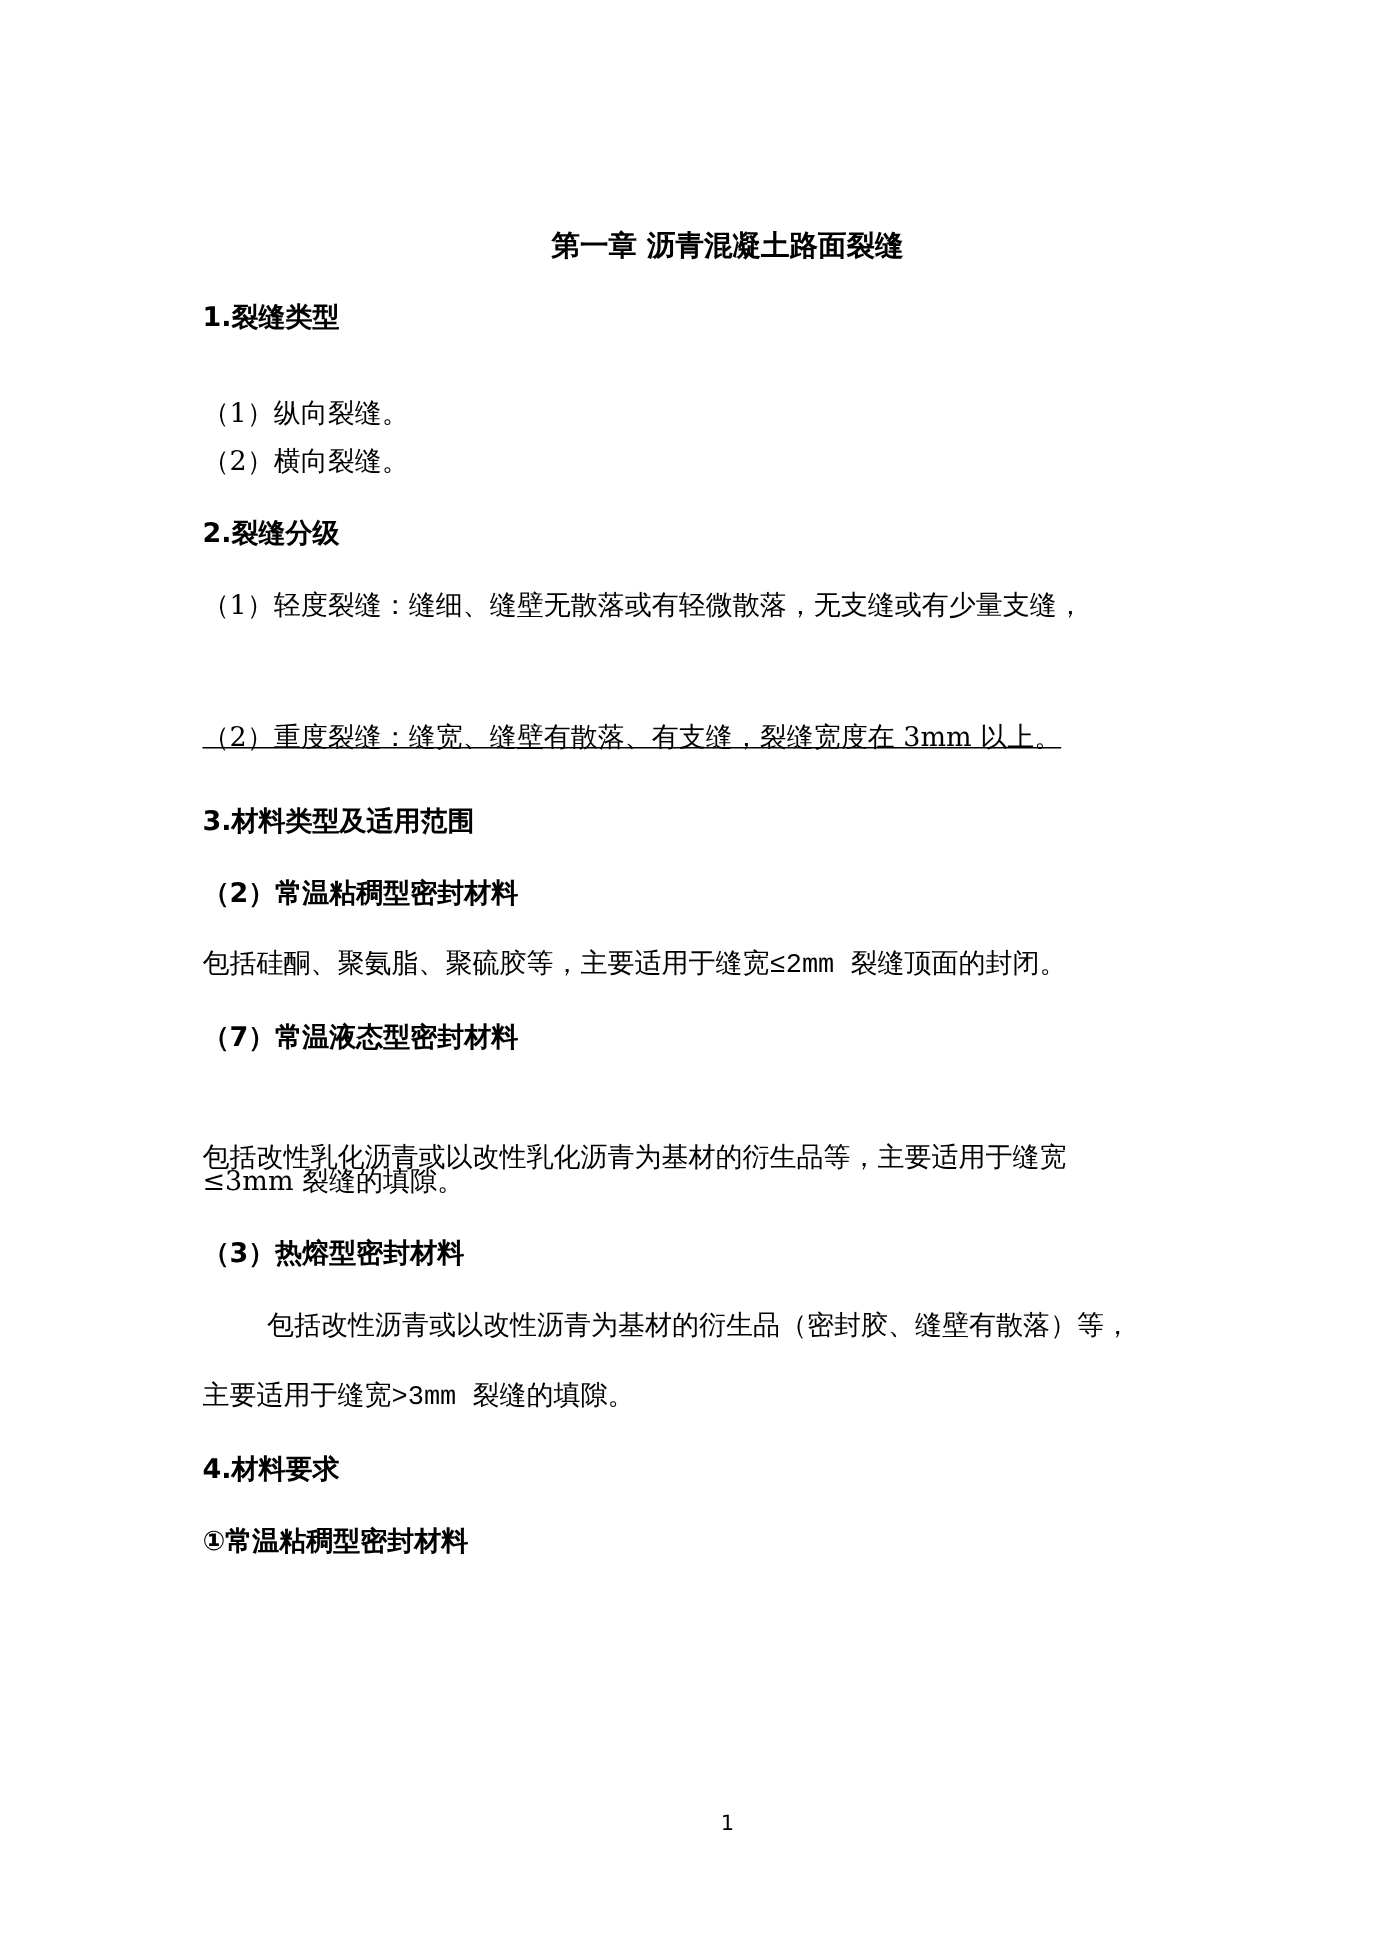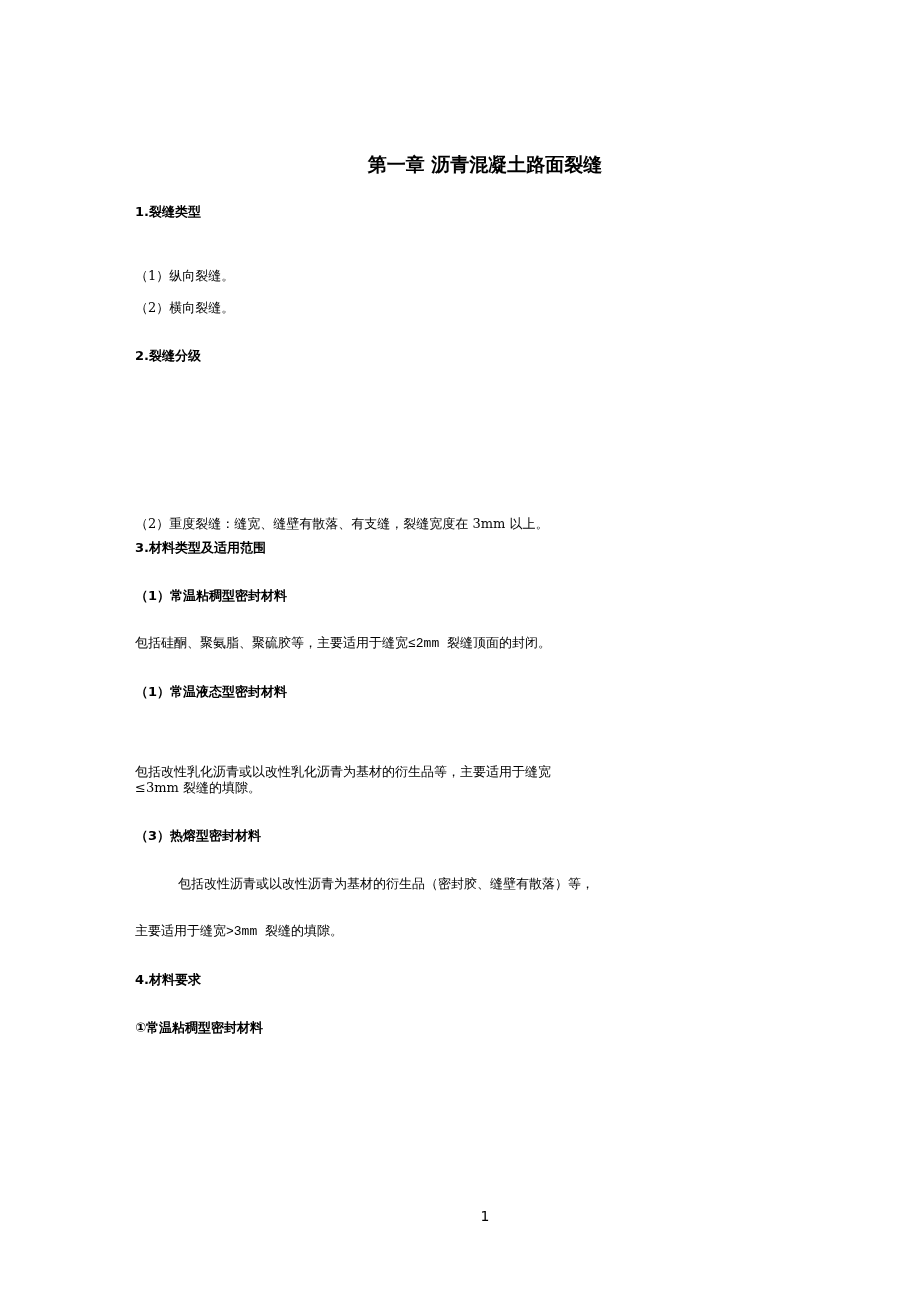--- a/index.html
+++ b/index.html
@@ -27,7 +27,7 @@
       position: absolute;
       left: 123px;
       white-space: nowrap;
-      font-size: 13px;
+      font-size: 18px;
       line-height: 24px;
     }
     .bold {

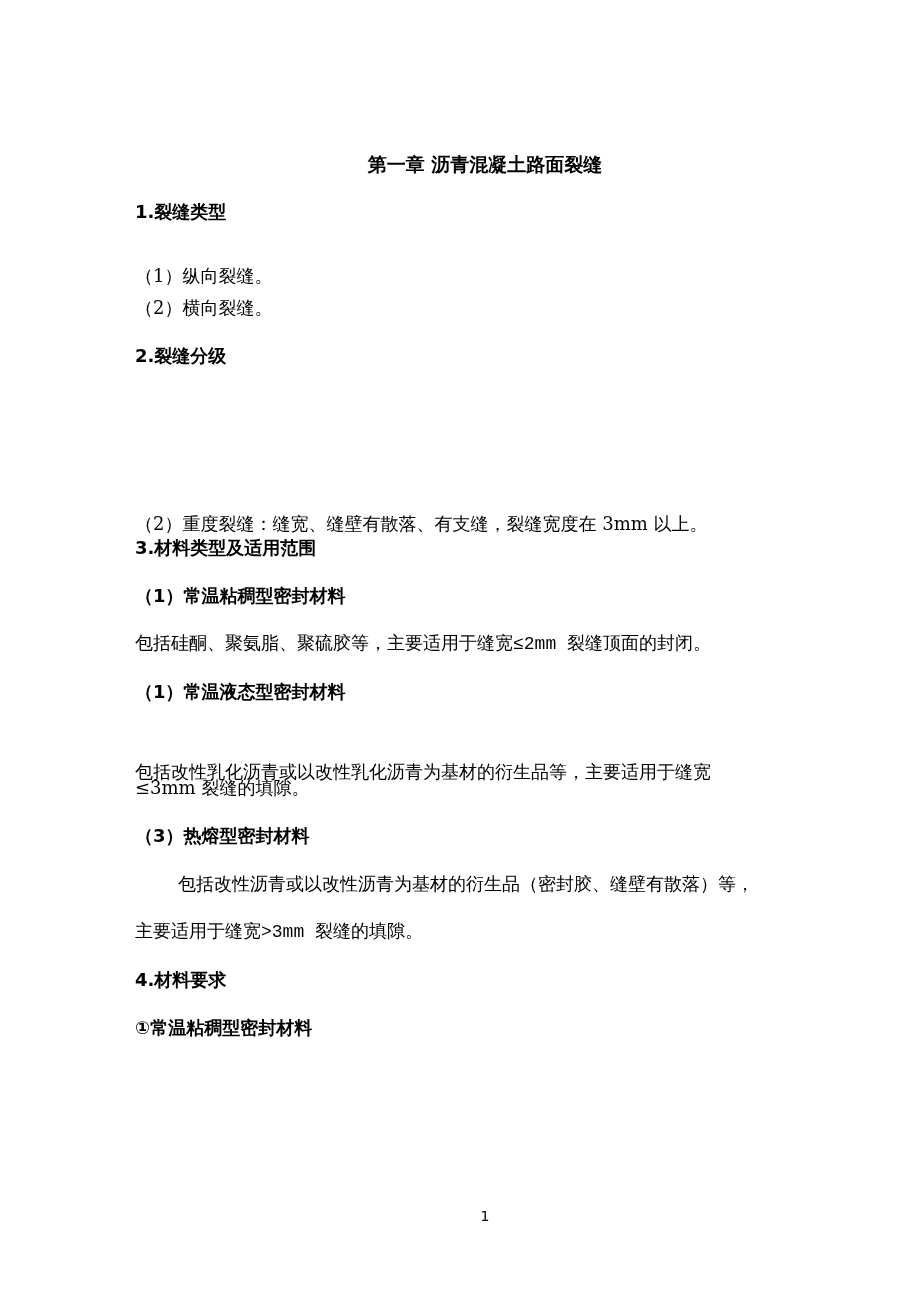--- a/index.html
+++ b/index.html
@@ -64,6 +64,7 @@
   <div class="line indent-item" style="top:296px;">（2）横向裂缝。</div>
 
   <div class="line bold" style="top:344px;">2.裂缝分级</div>
+  <div class="line indent-item" style="top:392px;">（1）轻度裂缝：缝细、缝壁无散落或有轻微散落，无支缝或有少量支缝，</div>
   <div class="line indent-item" style="top:512px;">（2）重度裂缝：缝宽、缝壁有散落、有支缝，裂缝宽度在 3mm 以上。</div>
 
   <div class="line bold" style="top:536px;">3.材料类型及适用范围</div>

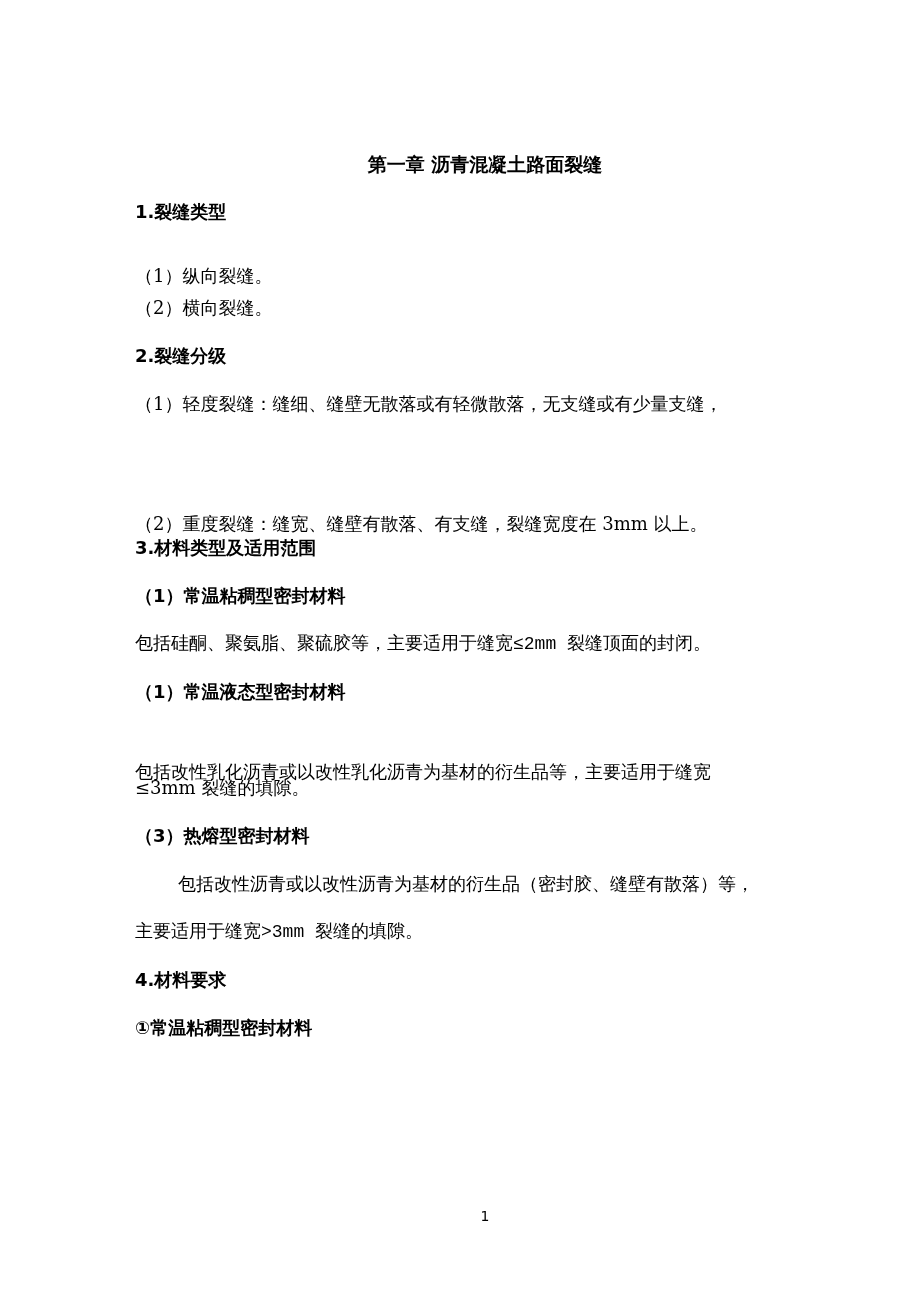--- a/index.html
+++ b/index.html
@@ -65,7 +65,7 @@
 
   <div class="line bold" style="top:344px;">2.裂缝分级</div>
   <div class="line indent-item" style="top:392px;">（1）轻度裂缝：缝细、缝壁无散落或有轻微散落，无支缝或有少量支缝，</div>
-  <div class="line indent-item" style="top:512px;">（2）重度裂缝：缝宽、缝壁有散落、有支缝，裂缝宽度在 3mm 以上。</div>
+  <div class="line indent-item" style="top:480px;text-decoration:underline;">（2）重度裂缝：缝宽、缝壁有散落、有支缝，裂缝宽度在 3mm 以上。</div>
 
   <div class="line bold" style="top:536px;">3.材料类型及适用范围</div>
   <div class="line bold indent-item" style="top:584px;">（1）常温粘稠型密封材料</div>

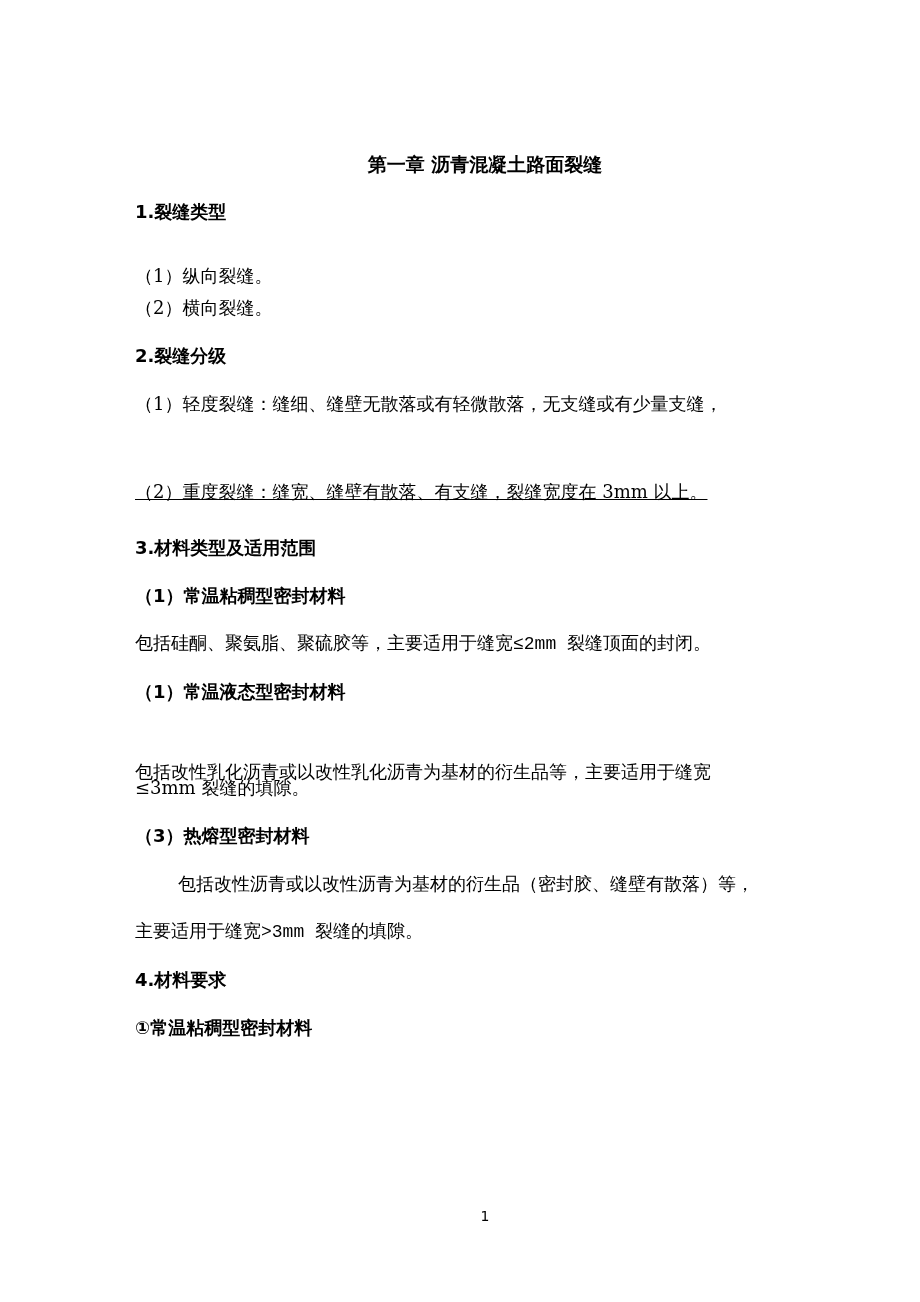--- a/index.html
+++ b/index.html
@@ -68,7 +68,7 @@
   <div class="line indent-item" style="top:480px;text-decoration:underline;">（2）重度裂缝：缝宽、缝壁有散落、有支缝，裂缝宽度在 3mm 以上。</div>
 
   <div class="line bold" style="top:536px;">3.材料类型及适用范围</div>
-  <div class="line bold indent-item" style="top:584px;">（1）常温粘稠型密封材料</div>
+  <div class="line bold indent-item" style="top:584px;">（2）常温粘稠型密封材料</div>
   <div class="line" style="top:632px;font-family:Liberation Mono, monospace;">包括硅酮、聚氨脂、聚硫胶等，主要适用于缝宽≤2mm 裂缝顶面的封闭。</div>
 
   <div class="line bold indent-item" style="top:680px;">（1）常温液态型密封材料</div>

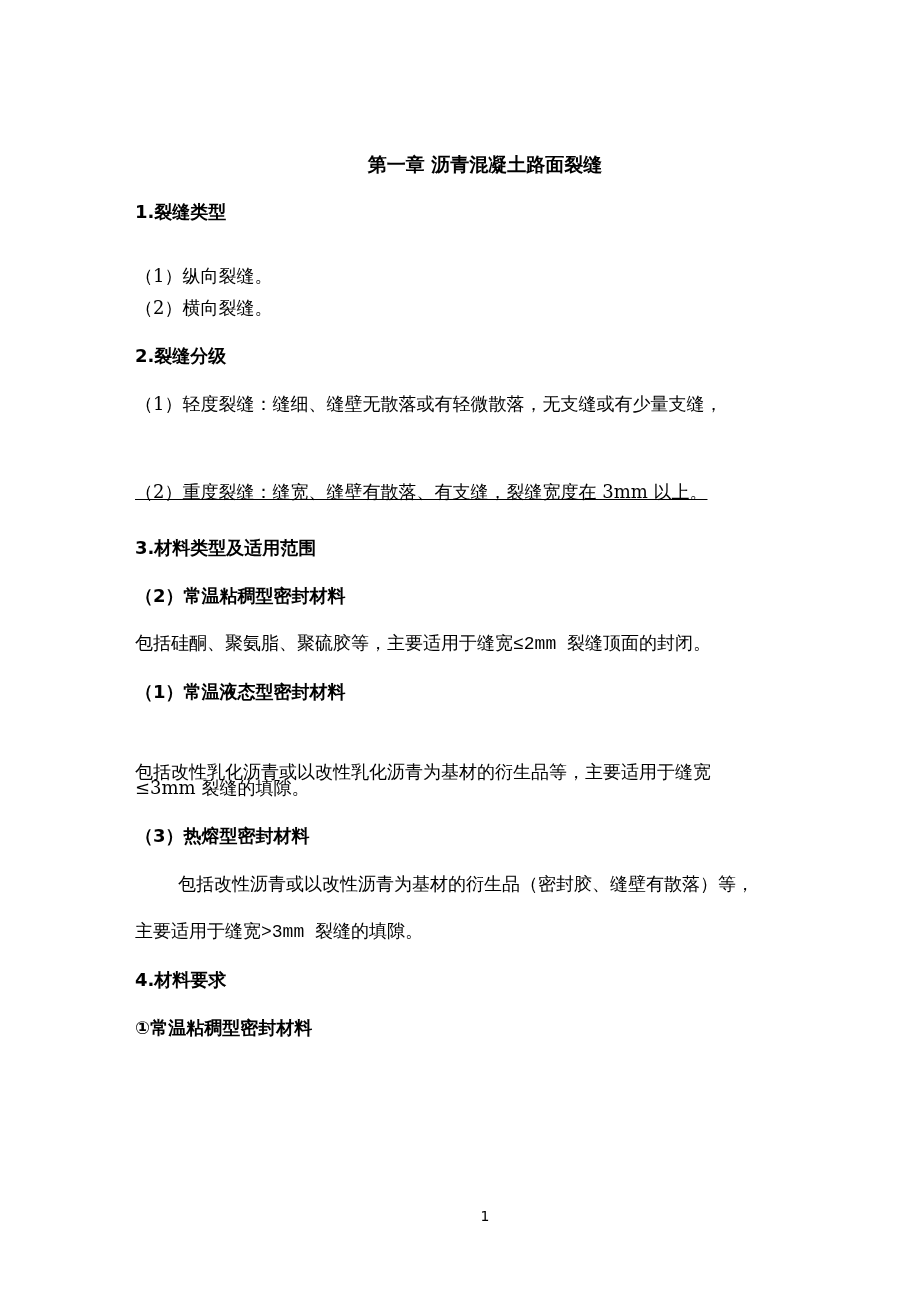--- a/index.html
+++ b/index.html
@@ -71,7 +71,7 @@
   <div class="line bold indent-item" style="top:584px;">（2）常温粘稠型密封材料</div>
   <div class="line" style="top:632px;font-family:Liberation Mono, monospace;">包括硅酮、聚氨脂、聚硫胶等，主要适用于缝宽≤2mm 裂缝顶面的封闭。</div>
 
-  <div class="line bold indent-item" style="top:680px;">（1）常温液态型密封材料</div>
+  <div class="line bold indent-item" style="top:680px;">（7）常温液态型密封材料</div>
   <div class="line" style="top:760px;">包括改性乳化沥青或以改性乳化沥青为基材的衍生品等，主要适用于缝宽</div>
   <div class="line" style="top:776px;">≤3mm 裂缝的填隙。</div>
 

